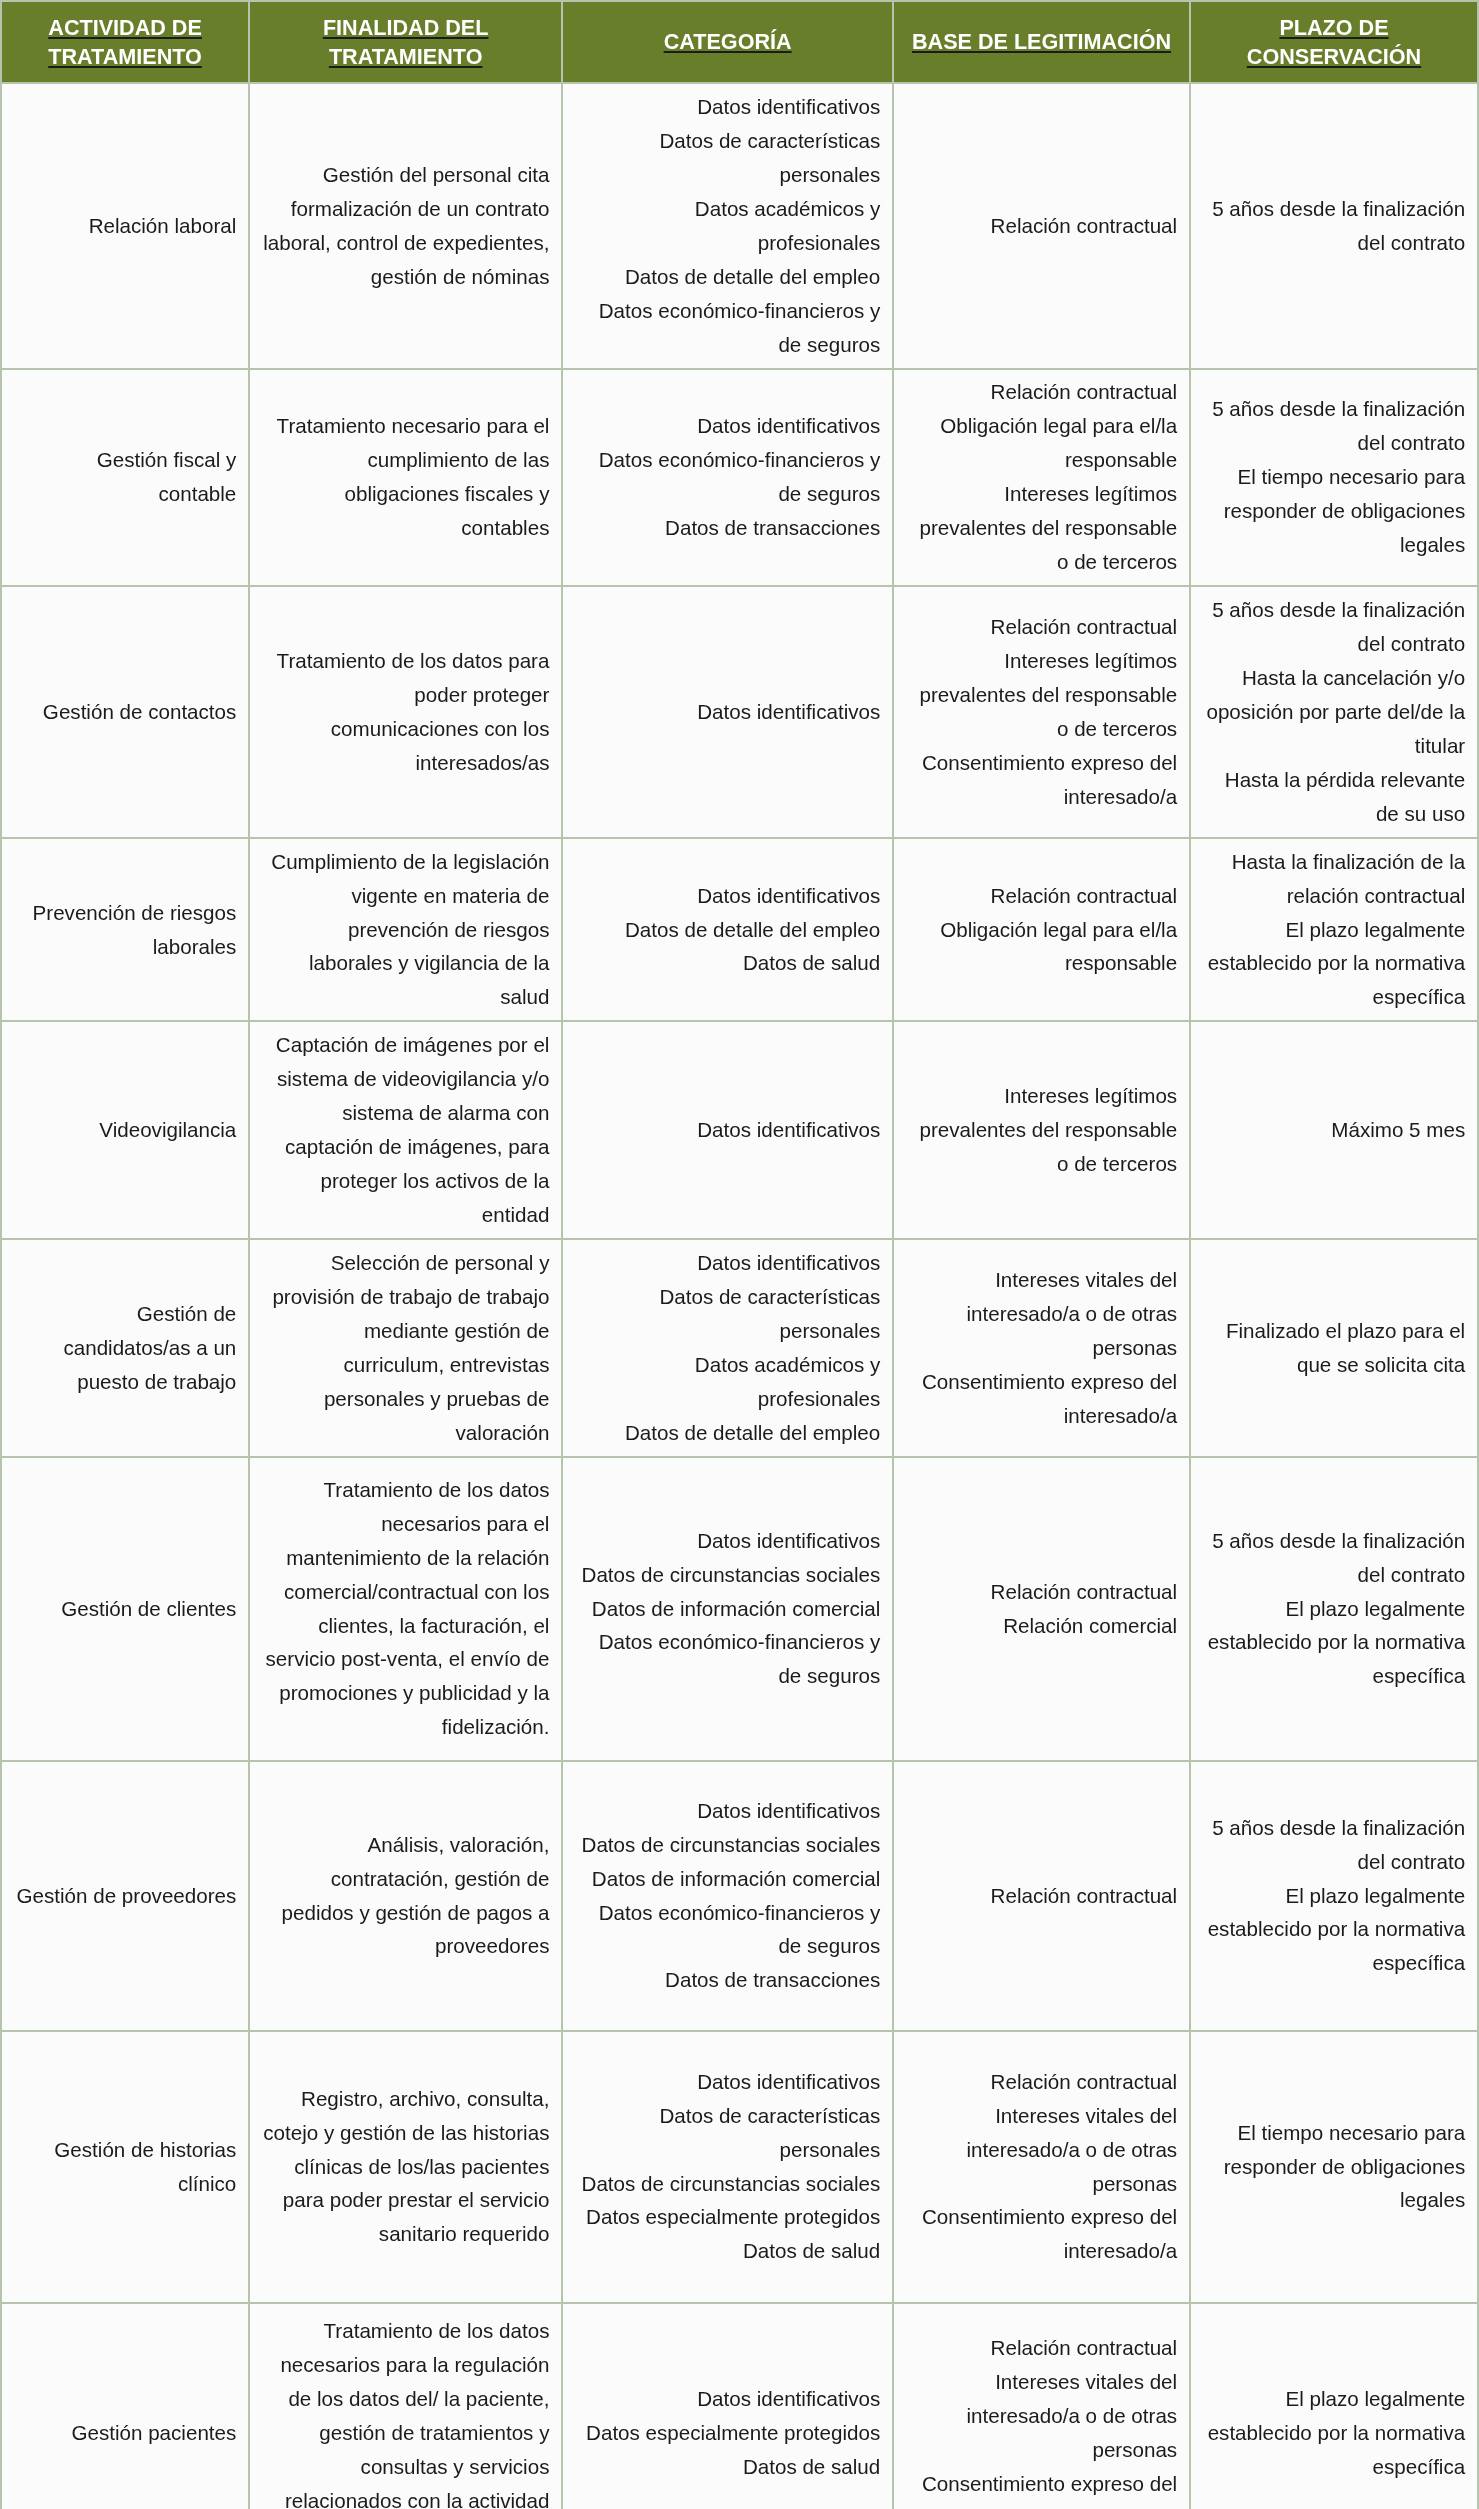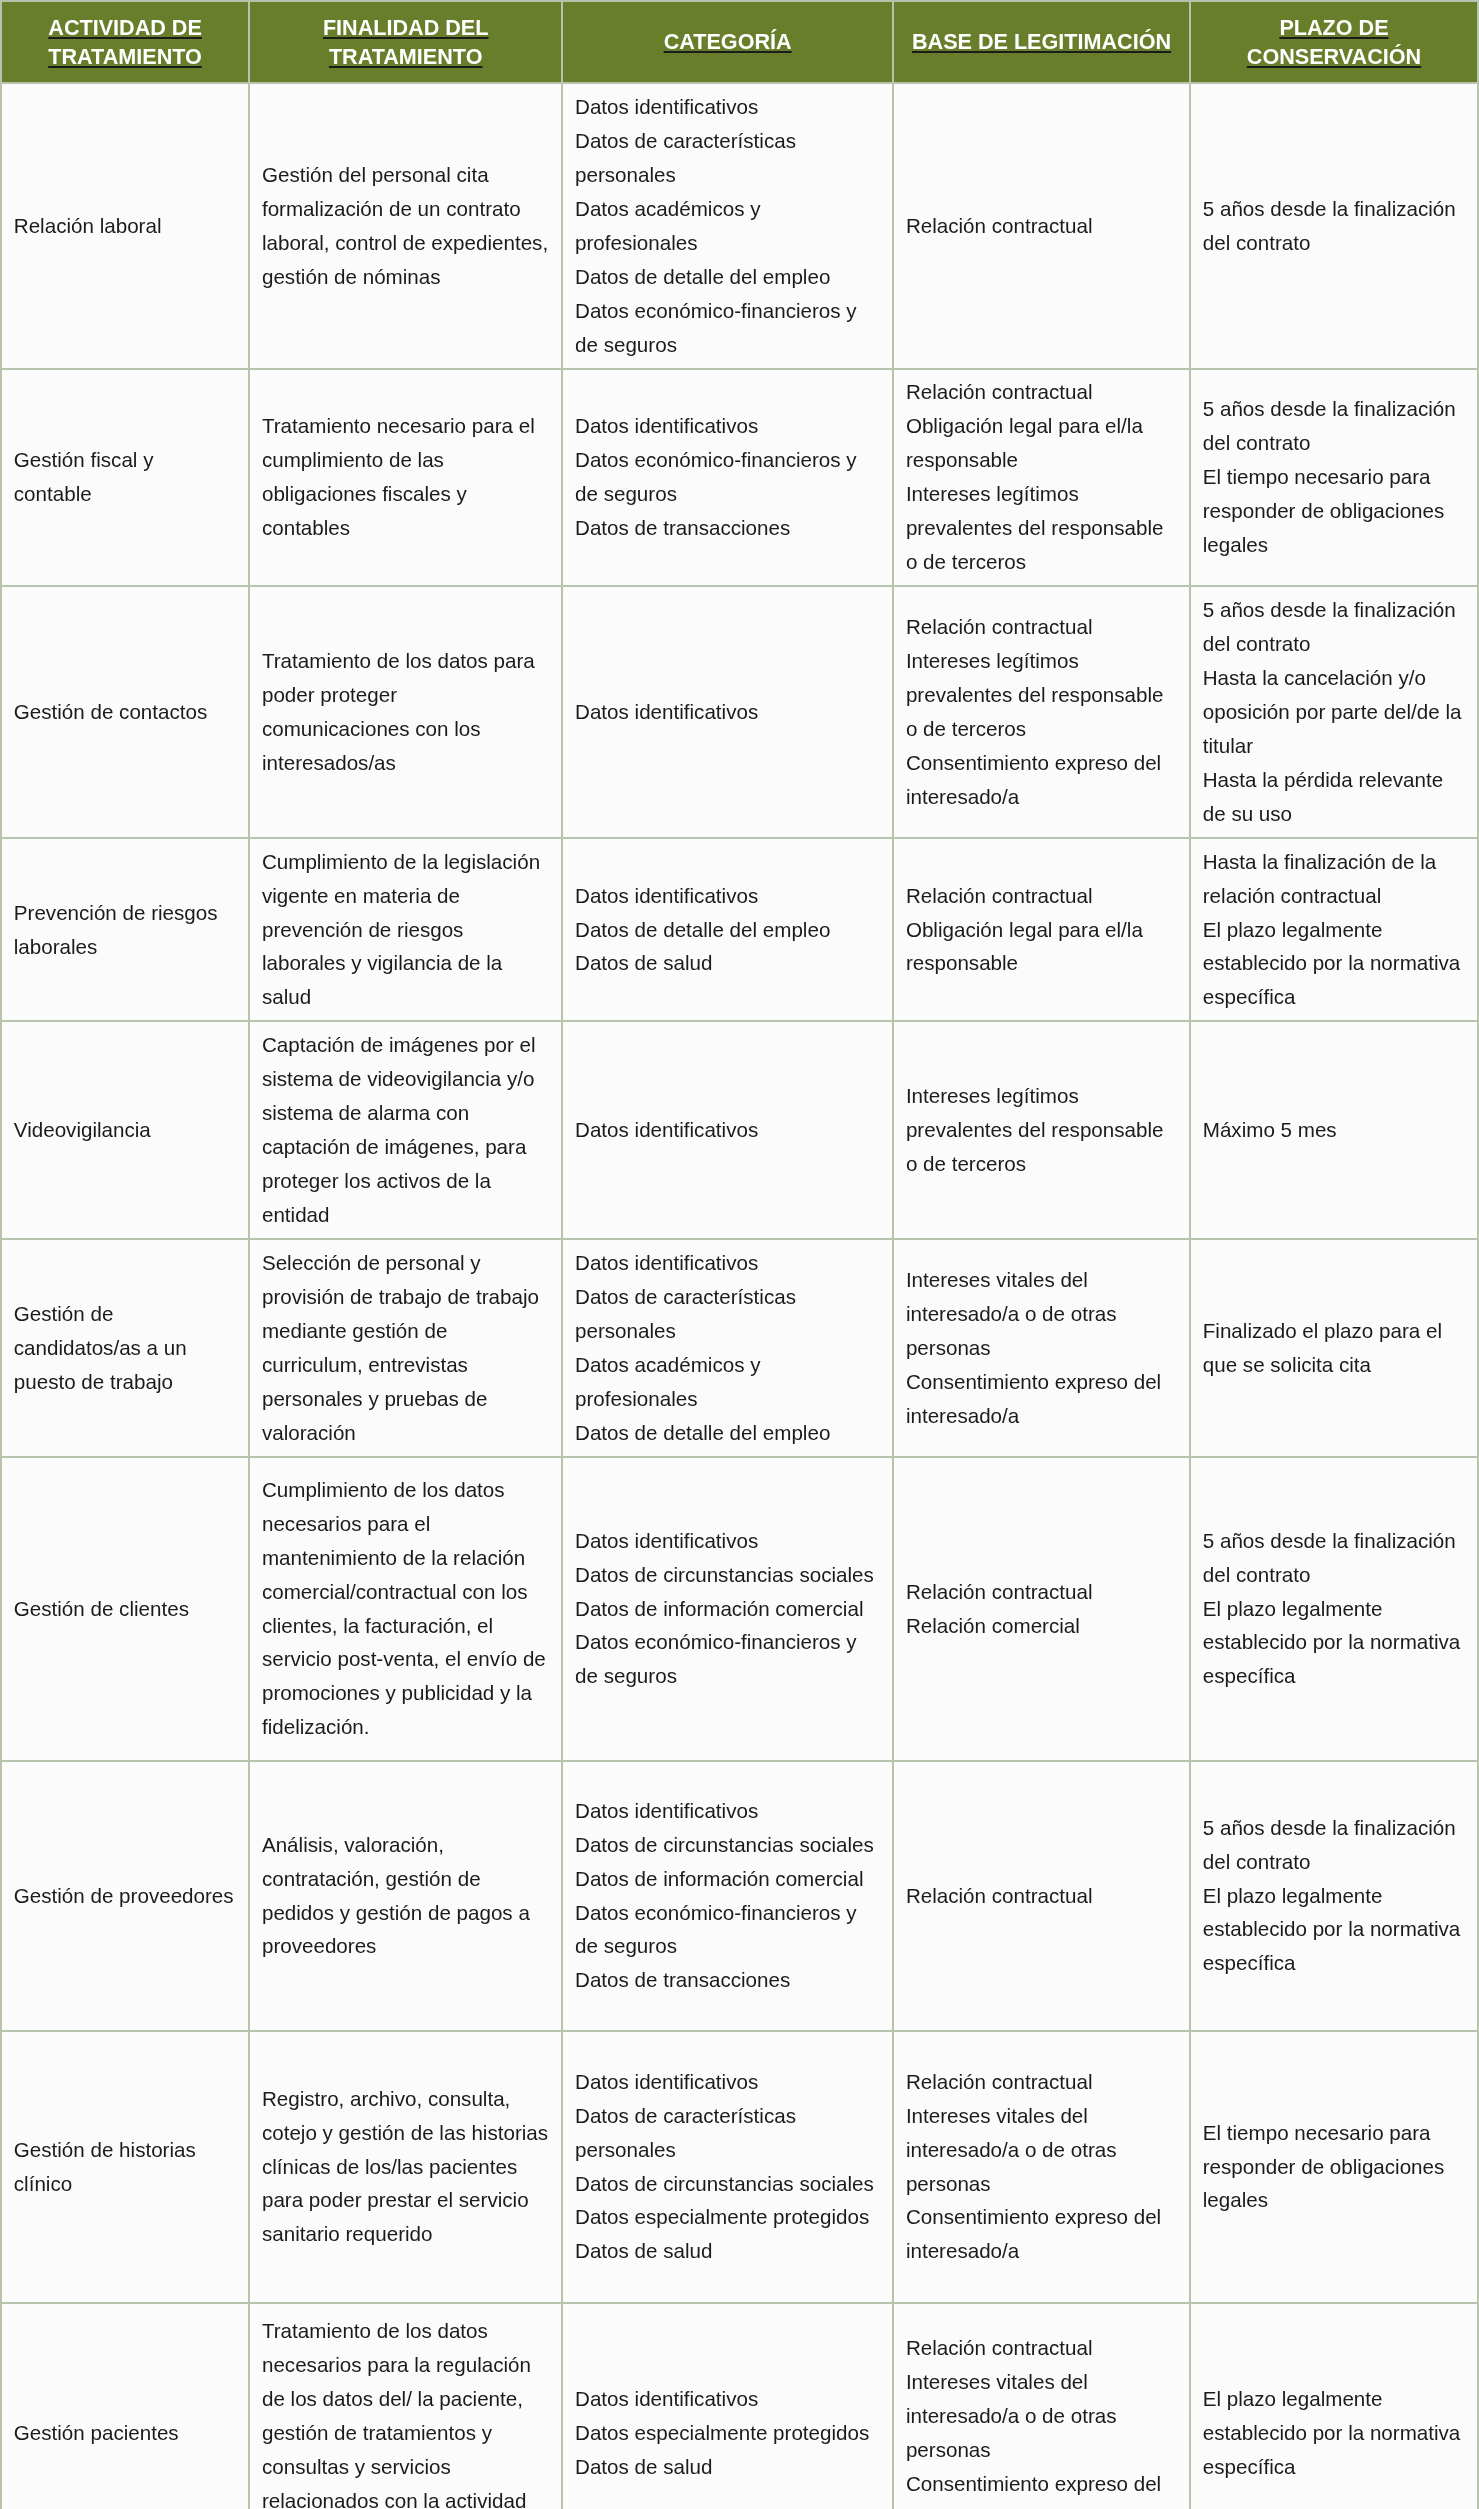--- a/index.html
+++ b/index.html
@@ -48,7 +48,7 @@
     font-size:20.6px;
     line-height:1.65;
     padding:5.9px 11.8px;
-    text-align:left;
+    text-align:right;
     white-space:pre-line;
     background:var(--cell_bg);
   }

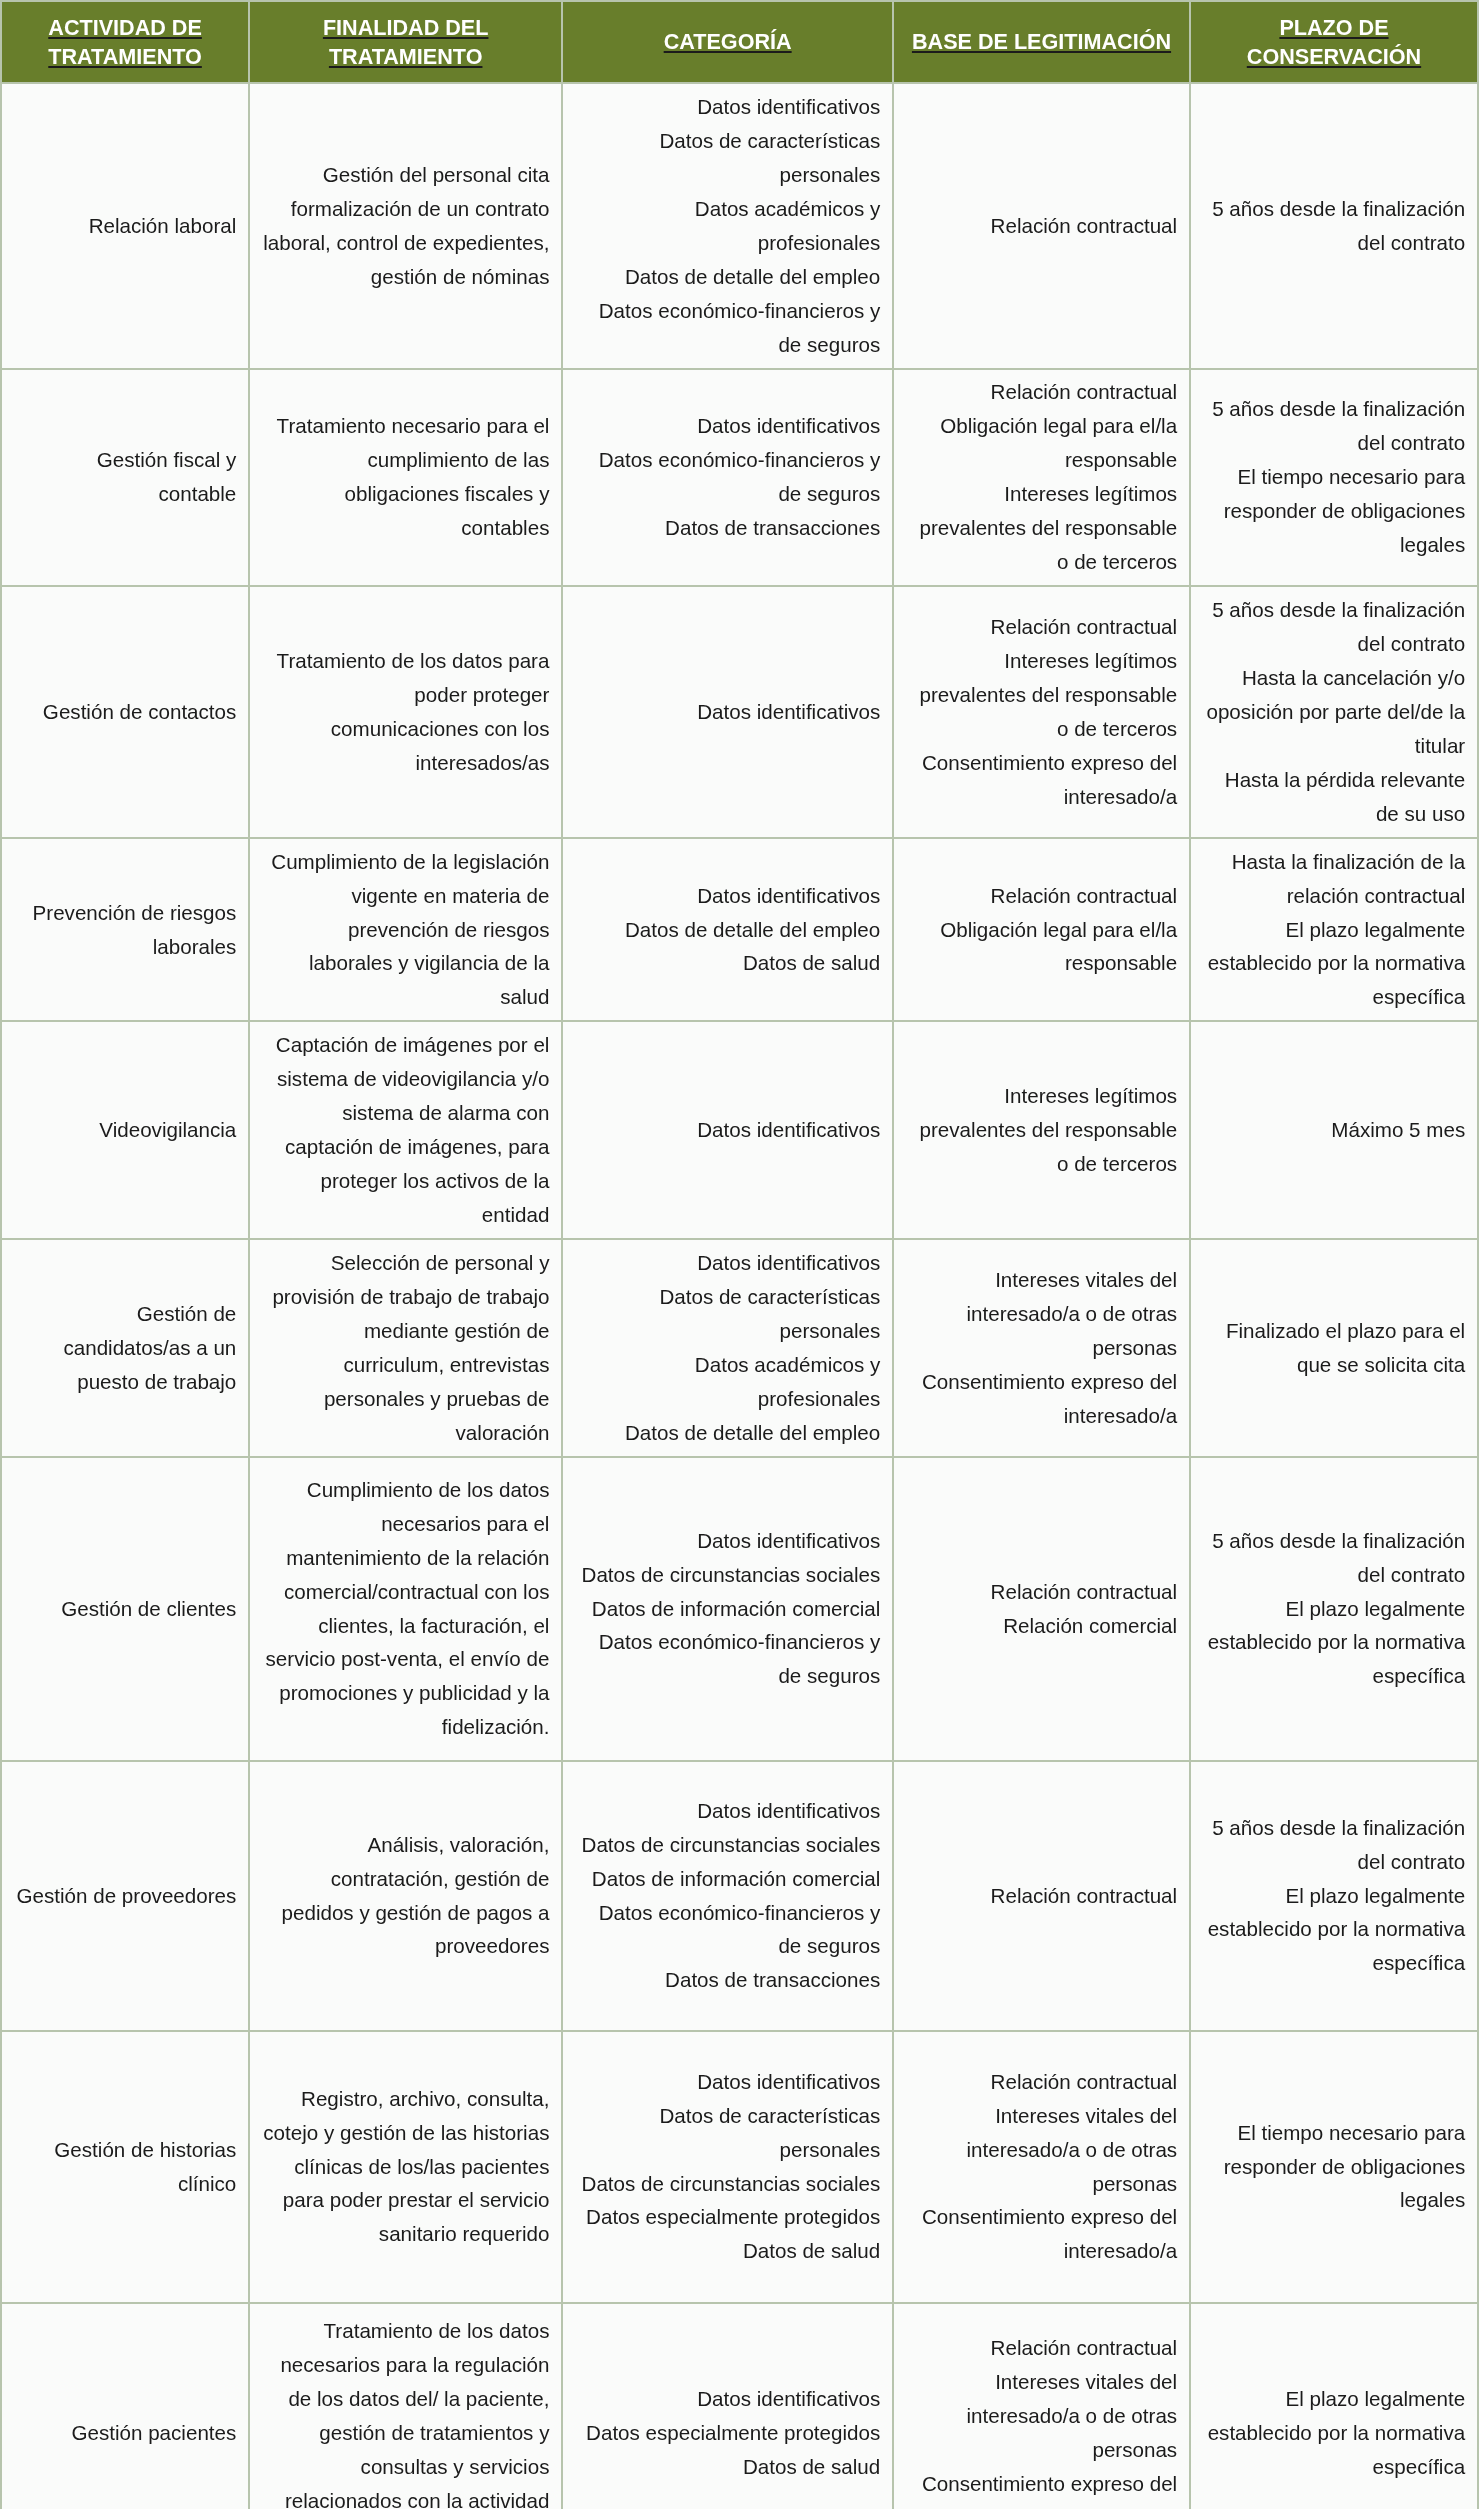--- a/index.html
+++ b/index.html
@@ -150,7 +150,7 @@
     </tr>
     <tr>
       <td>Gestión de clientes</td>
-      <td>Cumplimiento de los datos necesarios para el mantenimiento de la relación comercial/contractual con los clientes, la facturación, el servicio post-venta, el envío de promociones y publicidad y la fidelización.</td>
+      <td>Tratamiento de los datos necesarios para el mantenimiento de la relación comercial/contractual con los clientes, la facturación, el servicio post-venta, el envío de promociones y publicidad y la fidelización.</td>
       <td>Datos identificativos
 Datos de circunstancias sociales
 Datos de información comercial

